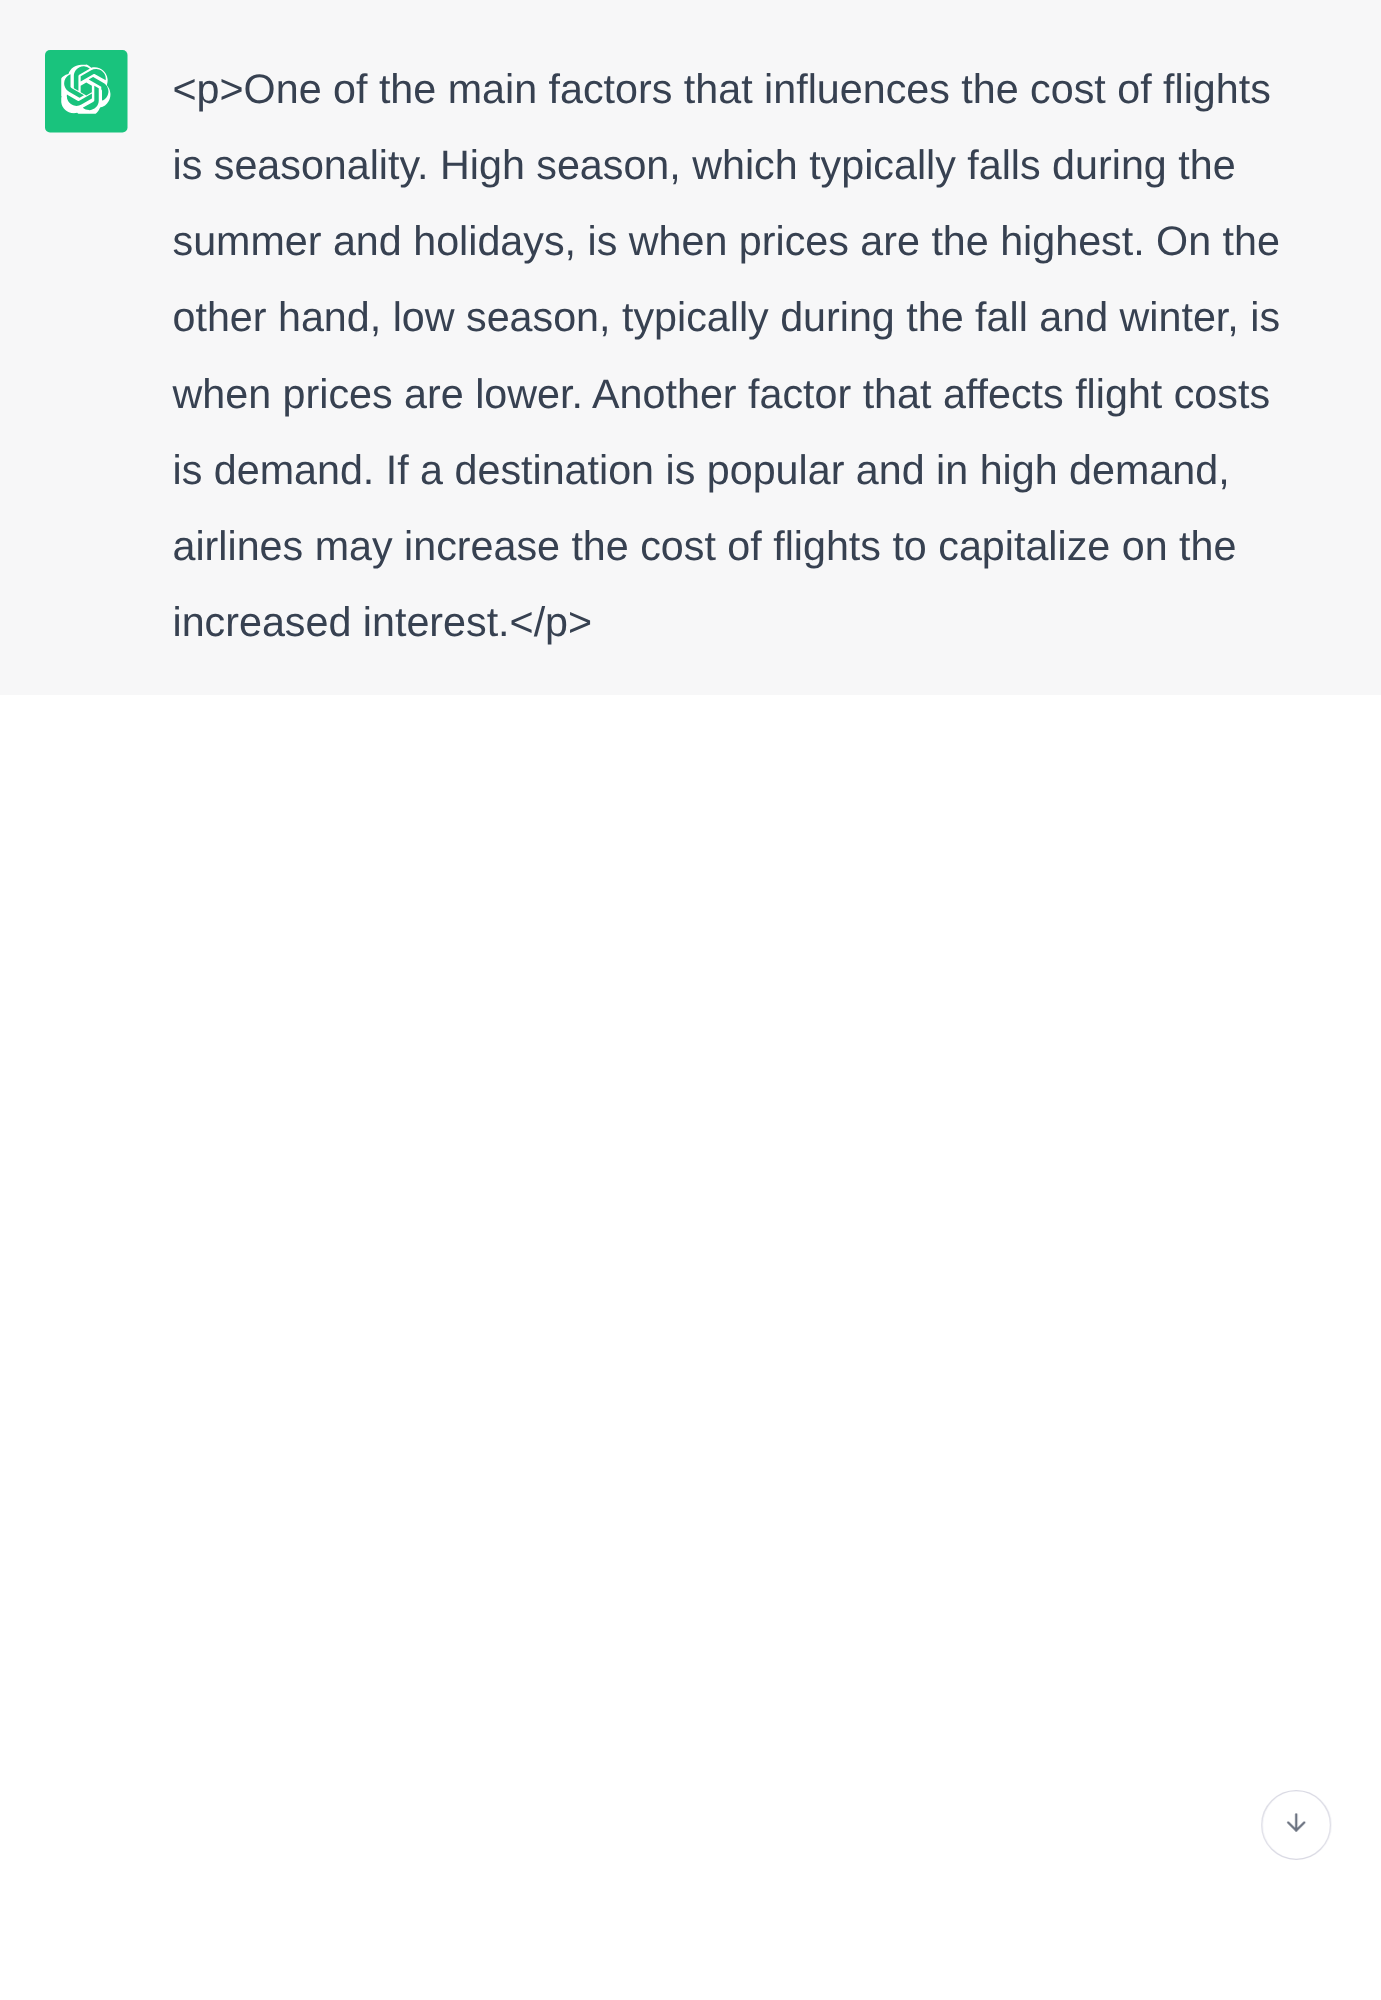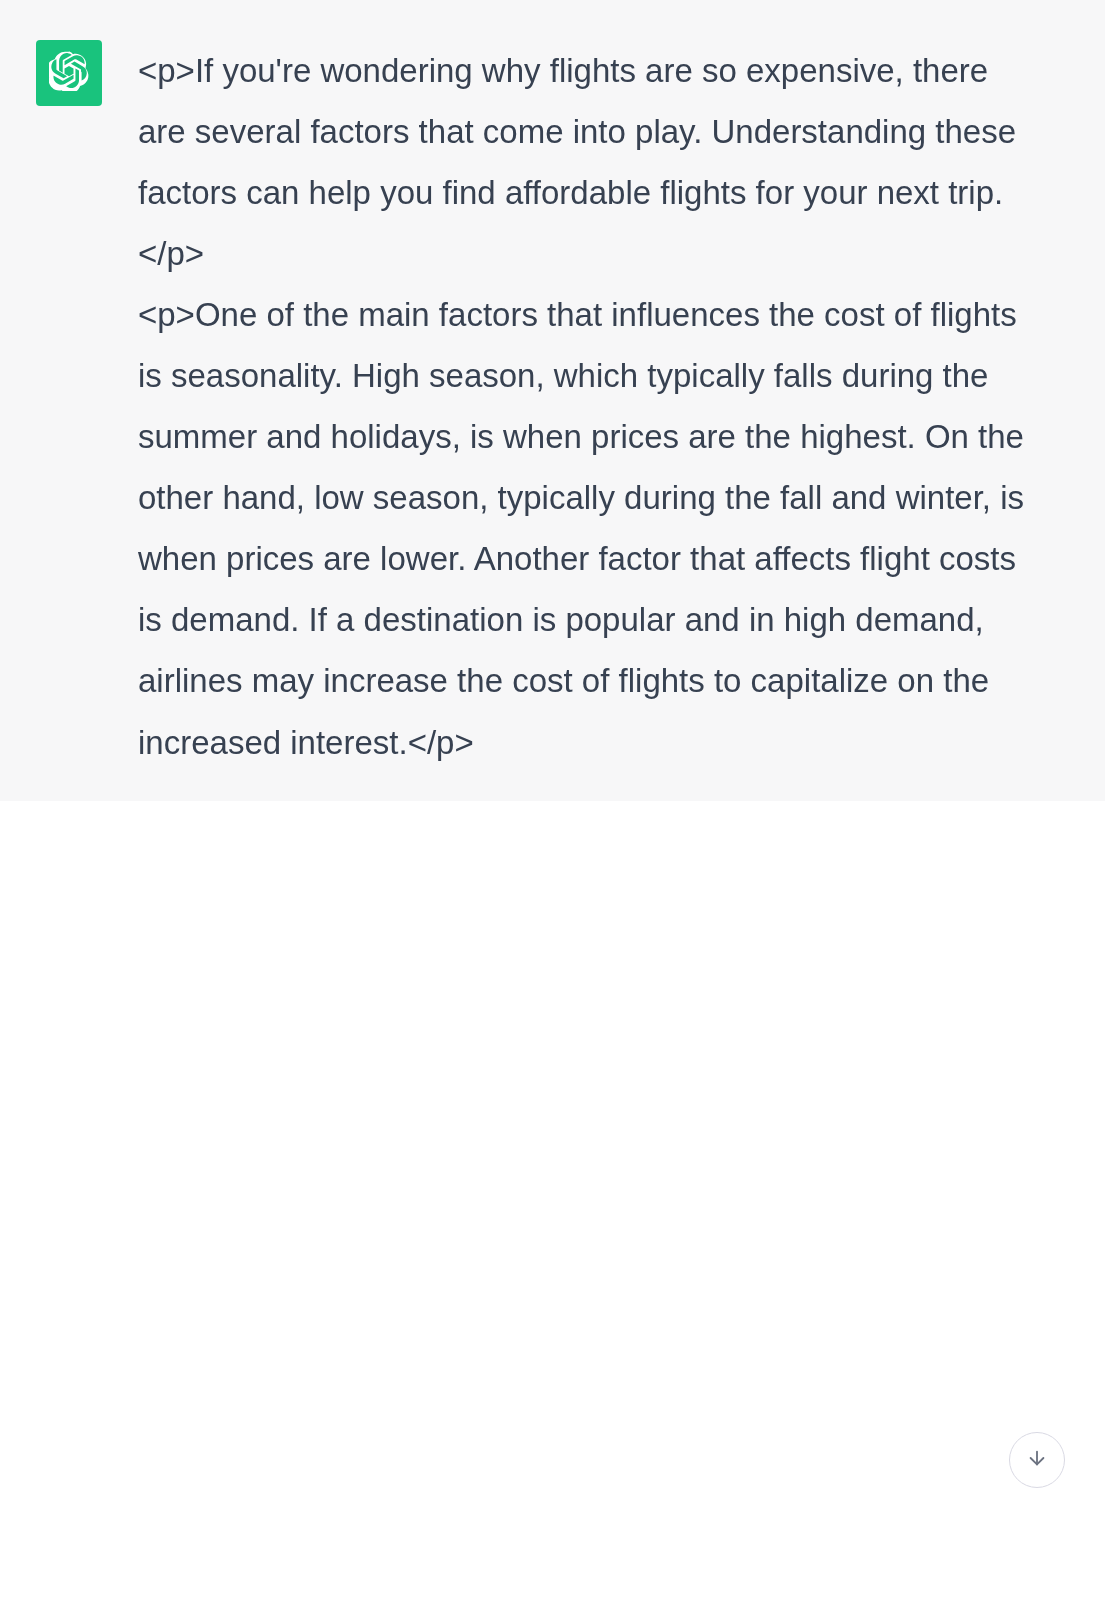--- a/index.html
+++ b/index.html
@@ -122,7 +122,6 @@
       </div>
     </div>
     <div class="content-col">
-      <p>&lt;p&gt;If you're wondering why flights are so expensive, there are several factors that come into play. Understanding these factors can help you find affordable flights for your next trip.&lt;/p&gt;</p>
       <p>&lt;p&gt;One of the main factors that influences the cost of flights is seasonality. High season, which typically falls during the summer and holidays, is when prices are the highest. On the other hand, low season, typically during the fall and winter, is when prices are lower. Another factor that affects flight costs is demand. If a destination is popular and in high demand, airlines may increase the cost of flights to capitalize on the increased interest.&lt;/p&gt;</p>
     </div>
   </div>

